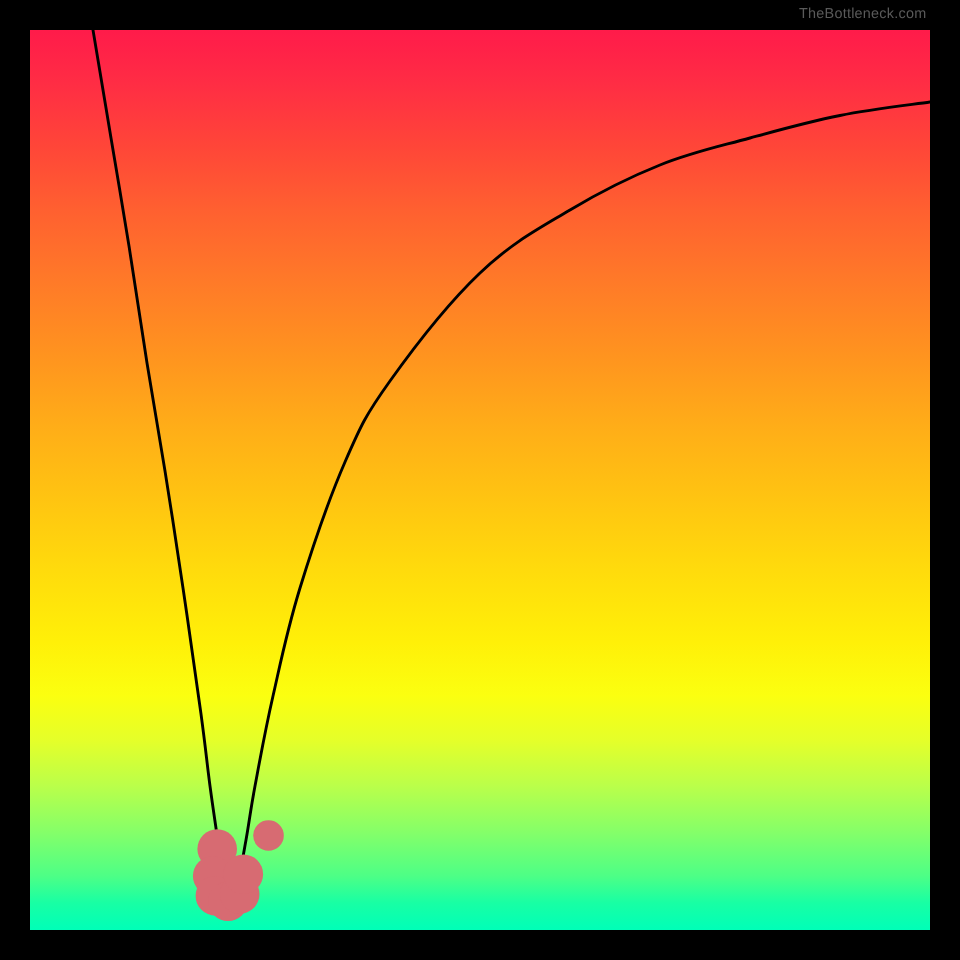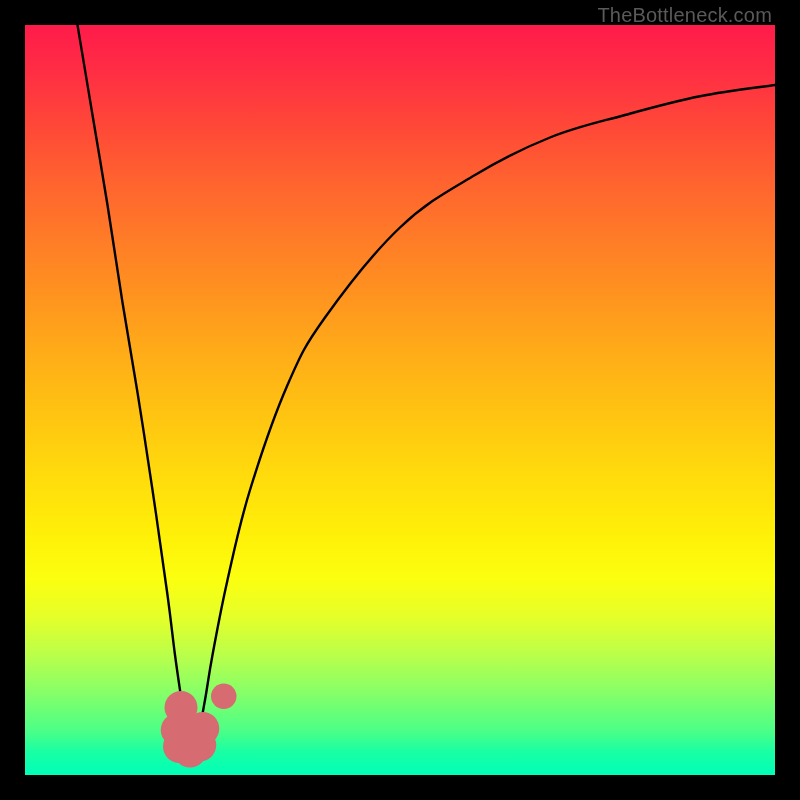--- a/index.html
+++ b/index.html
@@ -55,7 +55,7 @@
     top: 4px;
     right: 28px;
     color: #5a5a5a;
-    font-size: 20px;
+    font-size: 12px;
     font-weight: 400;
     letter-spacing: 0.2px;
   }

